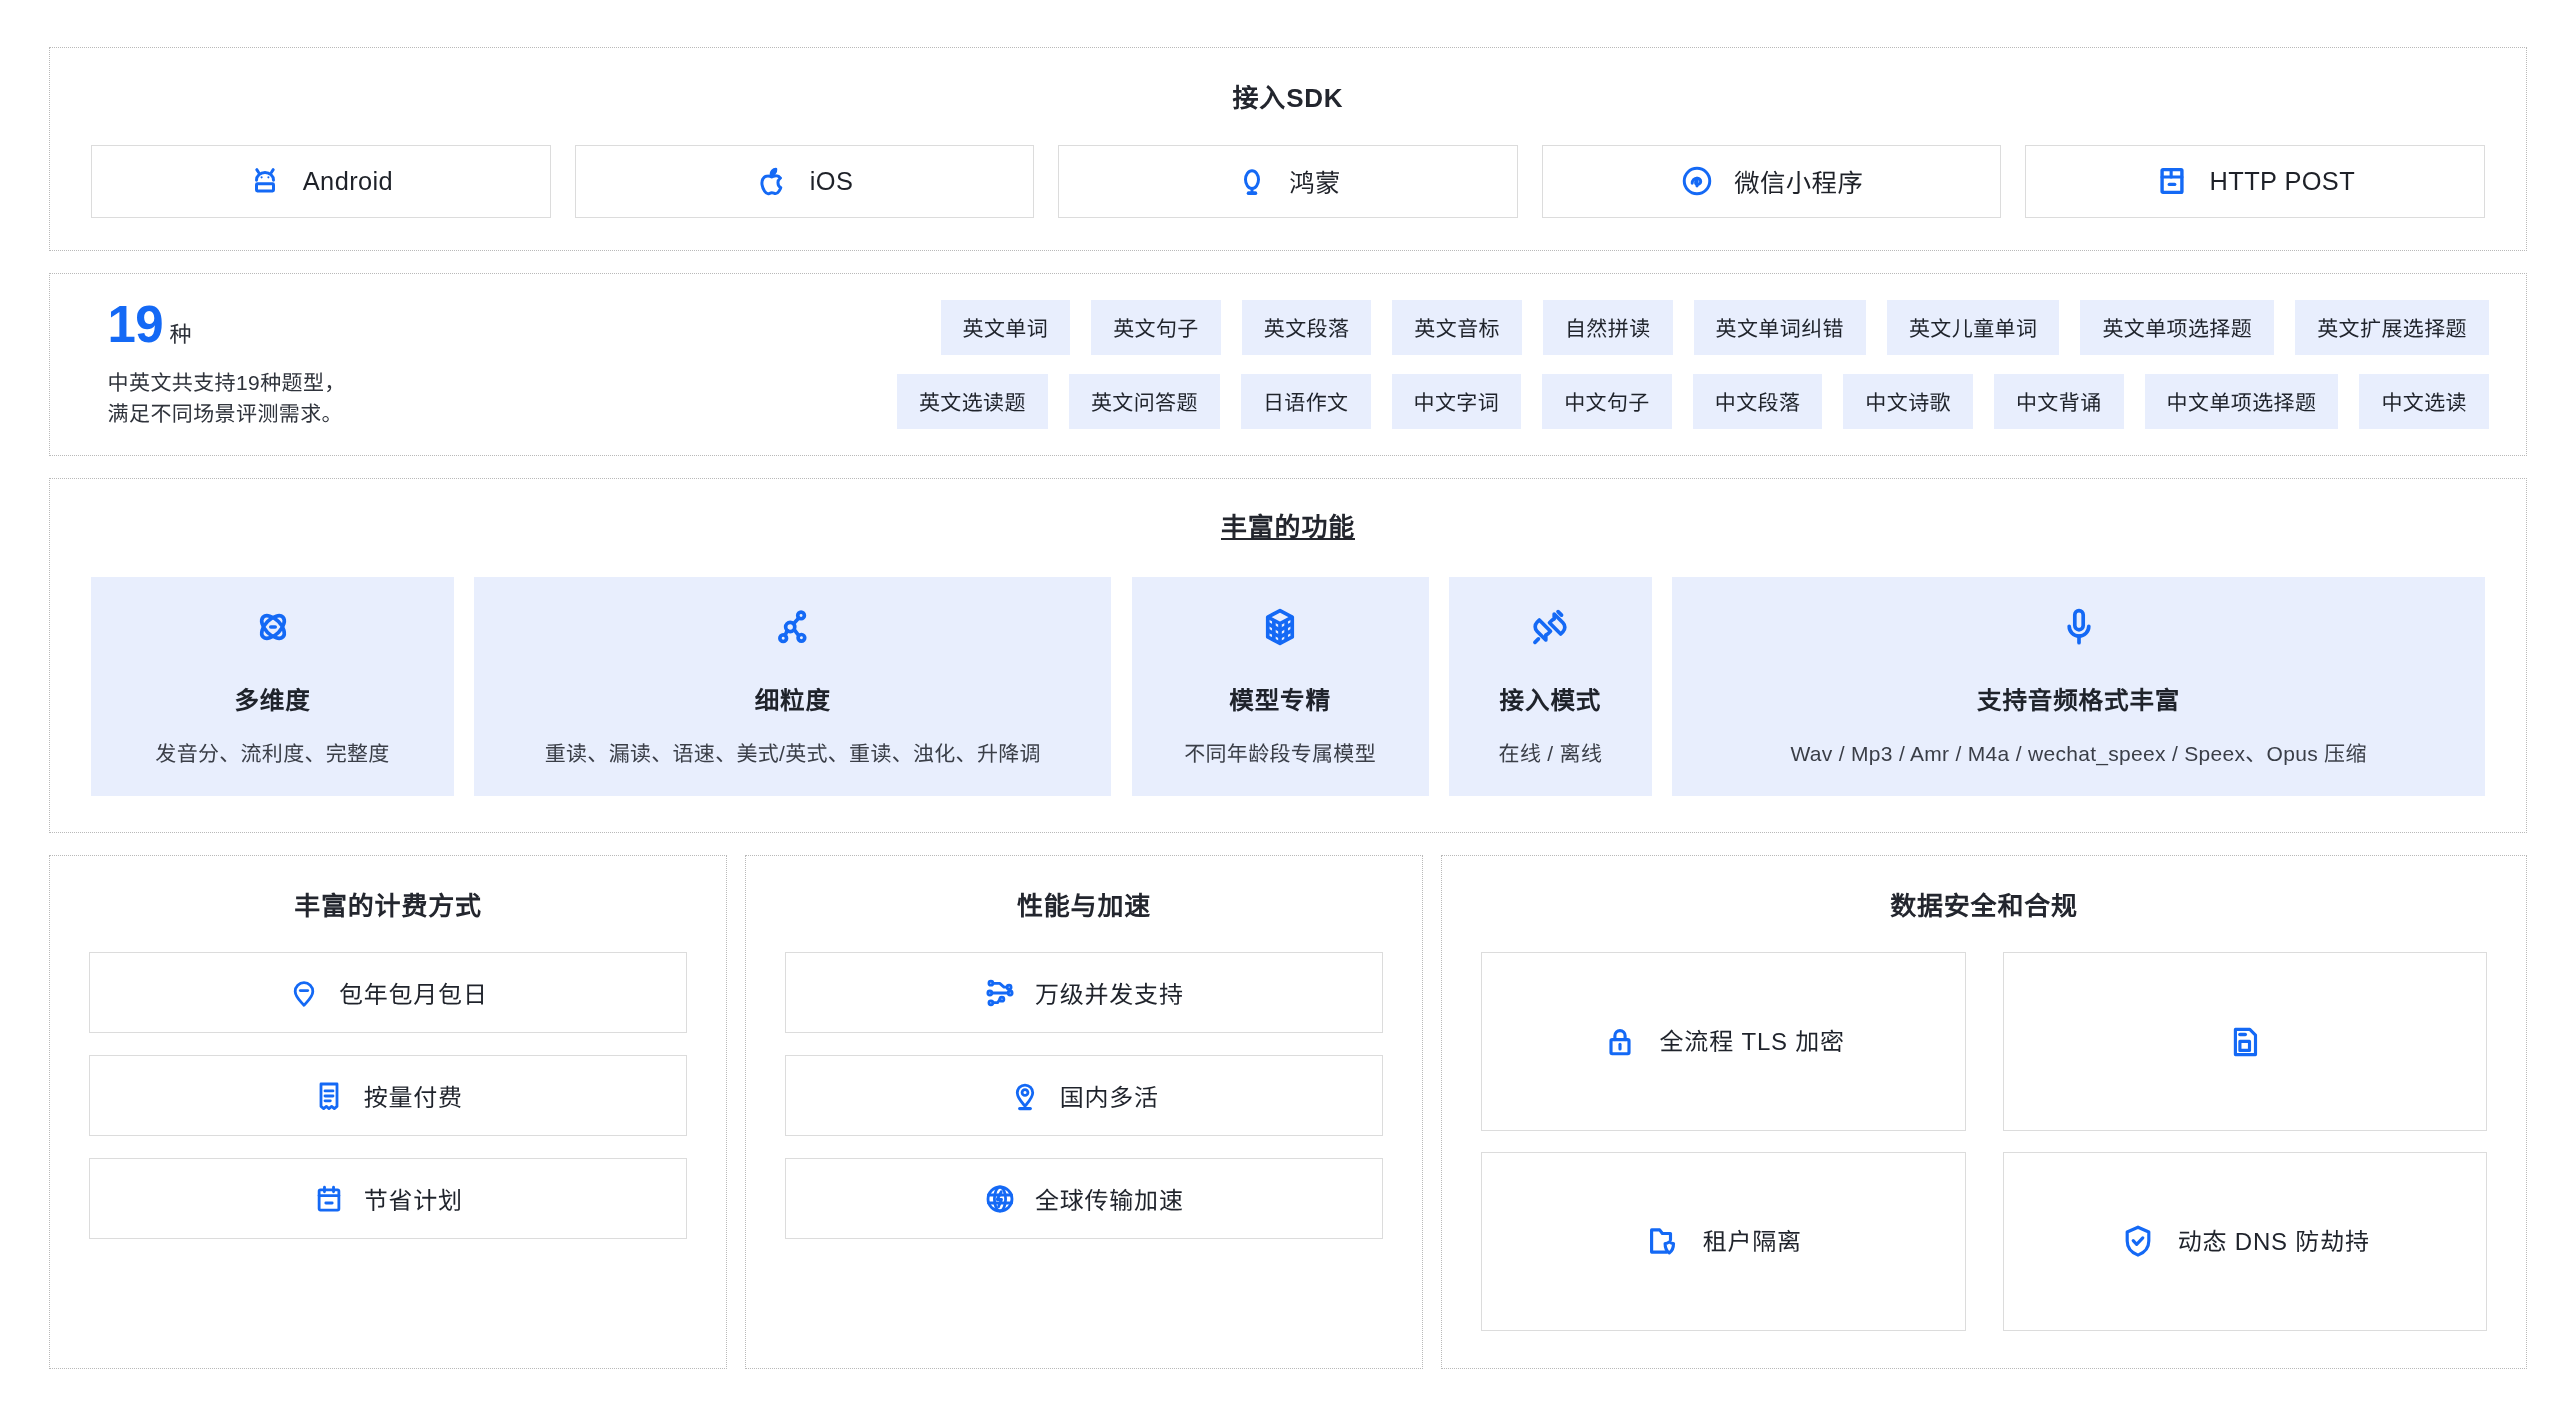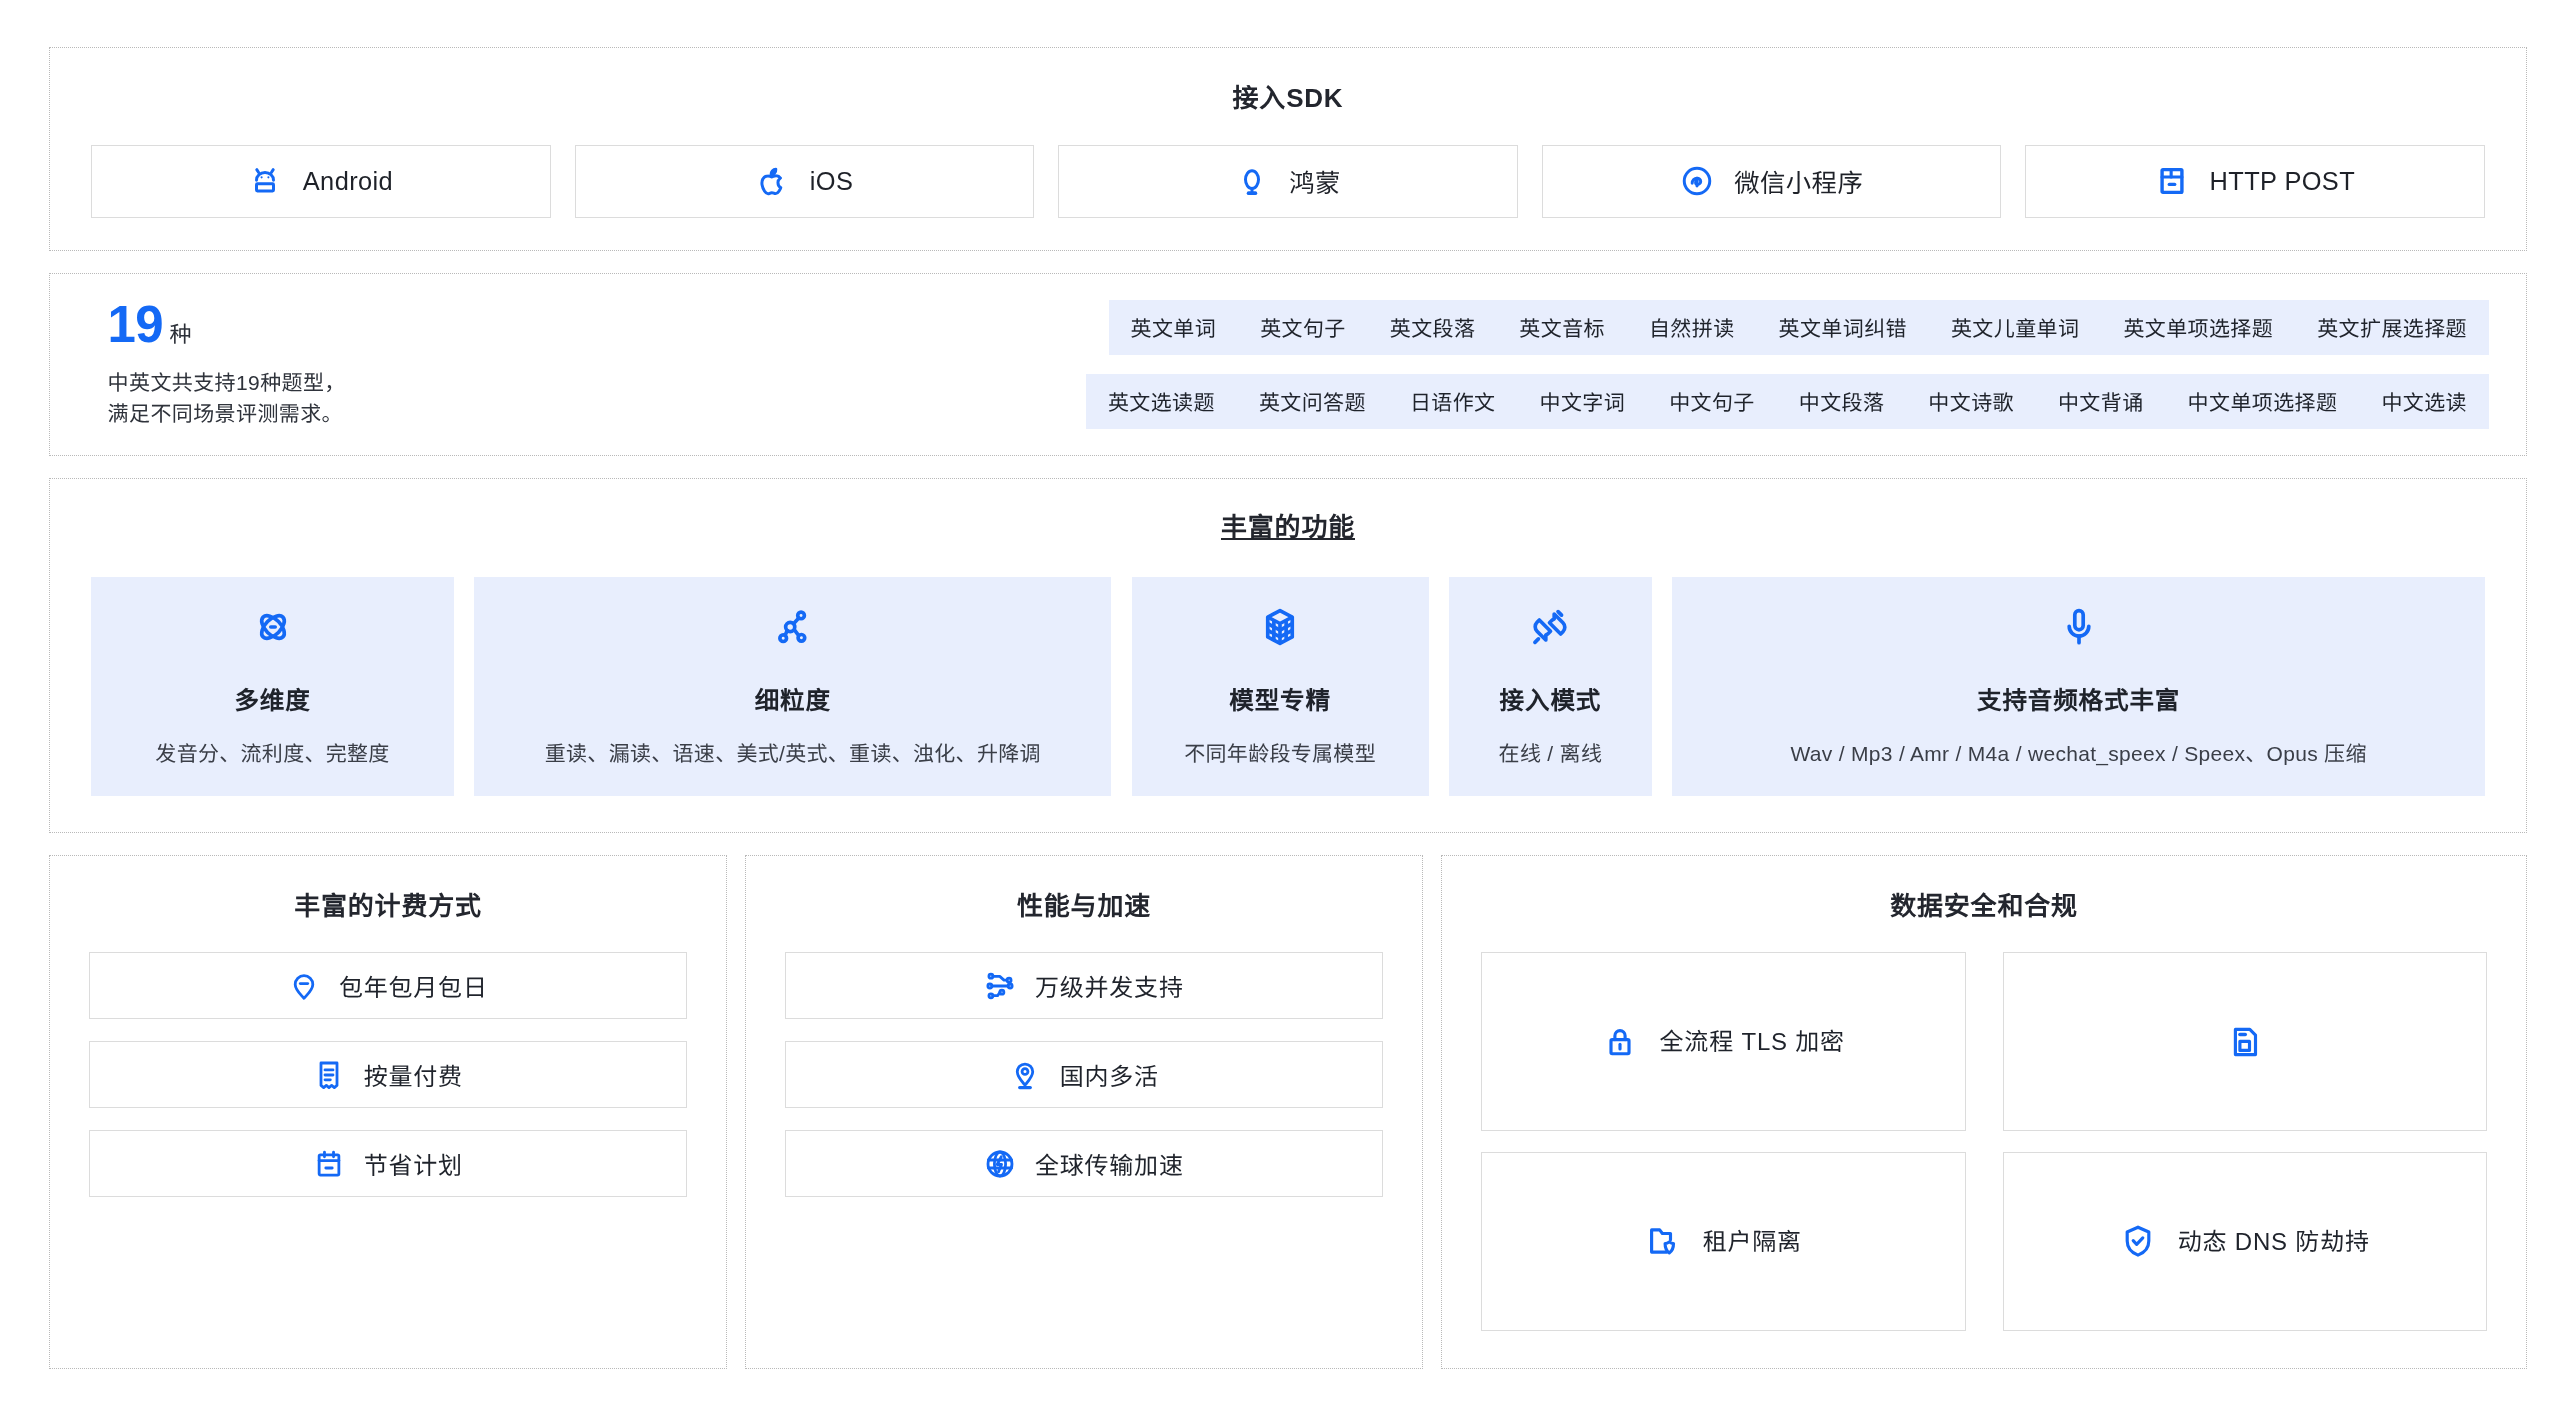--- a/index.html
+++ b/index.html
@@ -113,6 +113,7 @@
   }
   .tag-row {
     display: flex;
+    gap: 21px;
     justify-content: flex-end;
   }
   .tag {

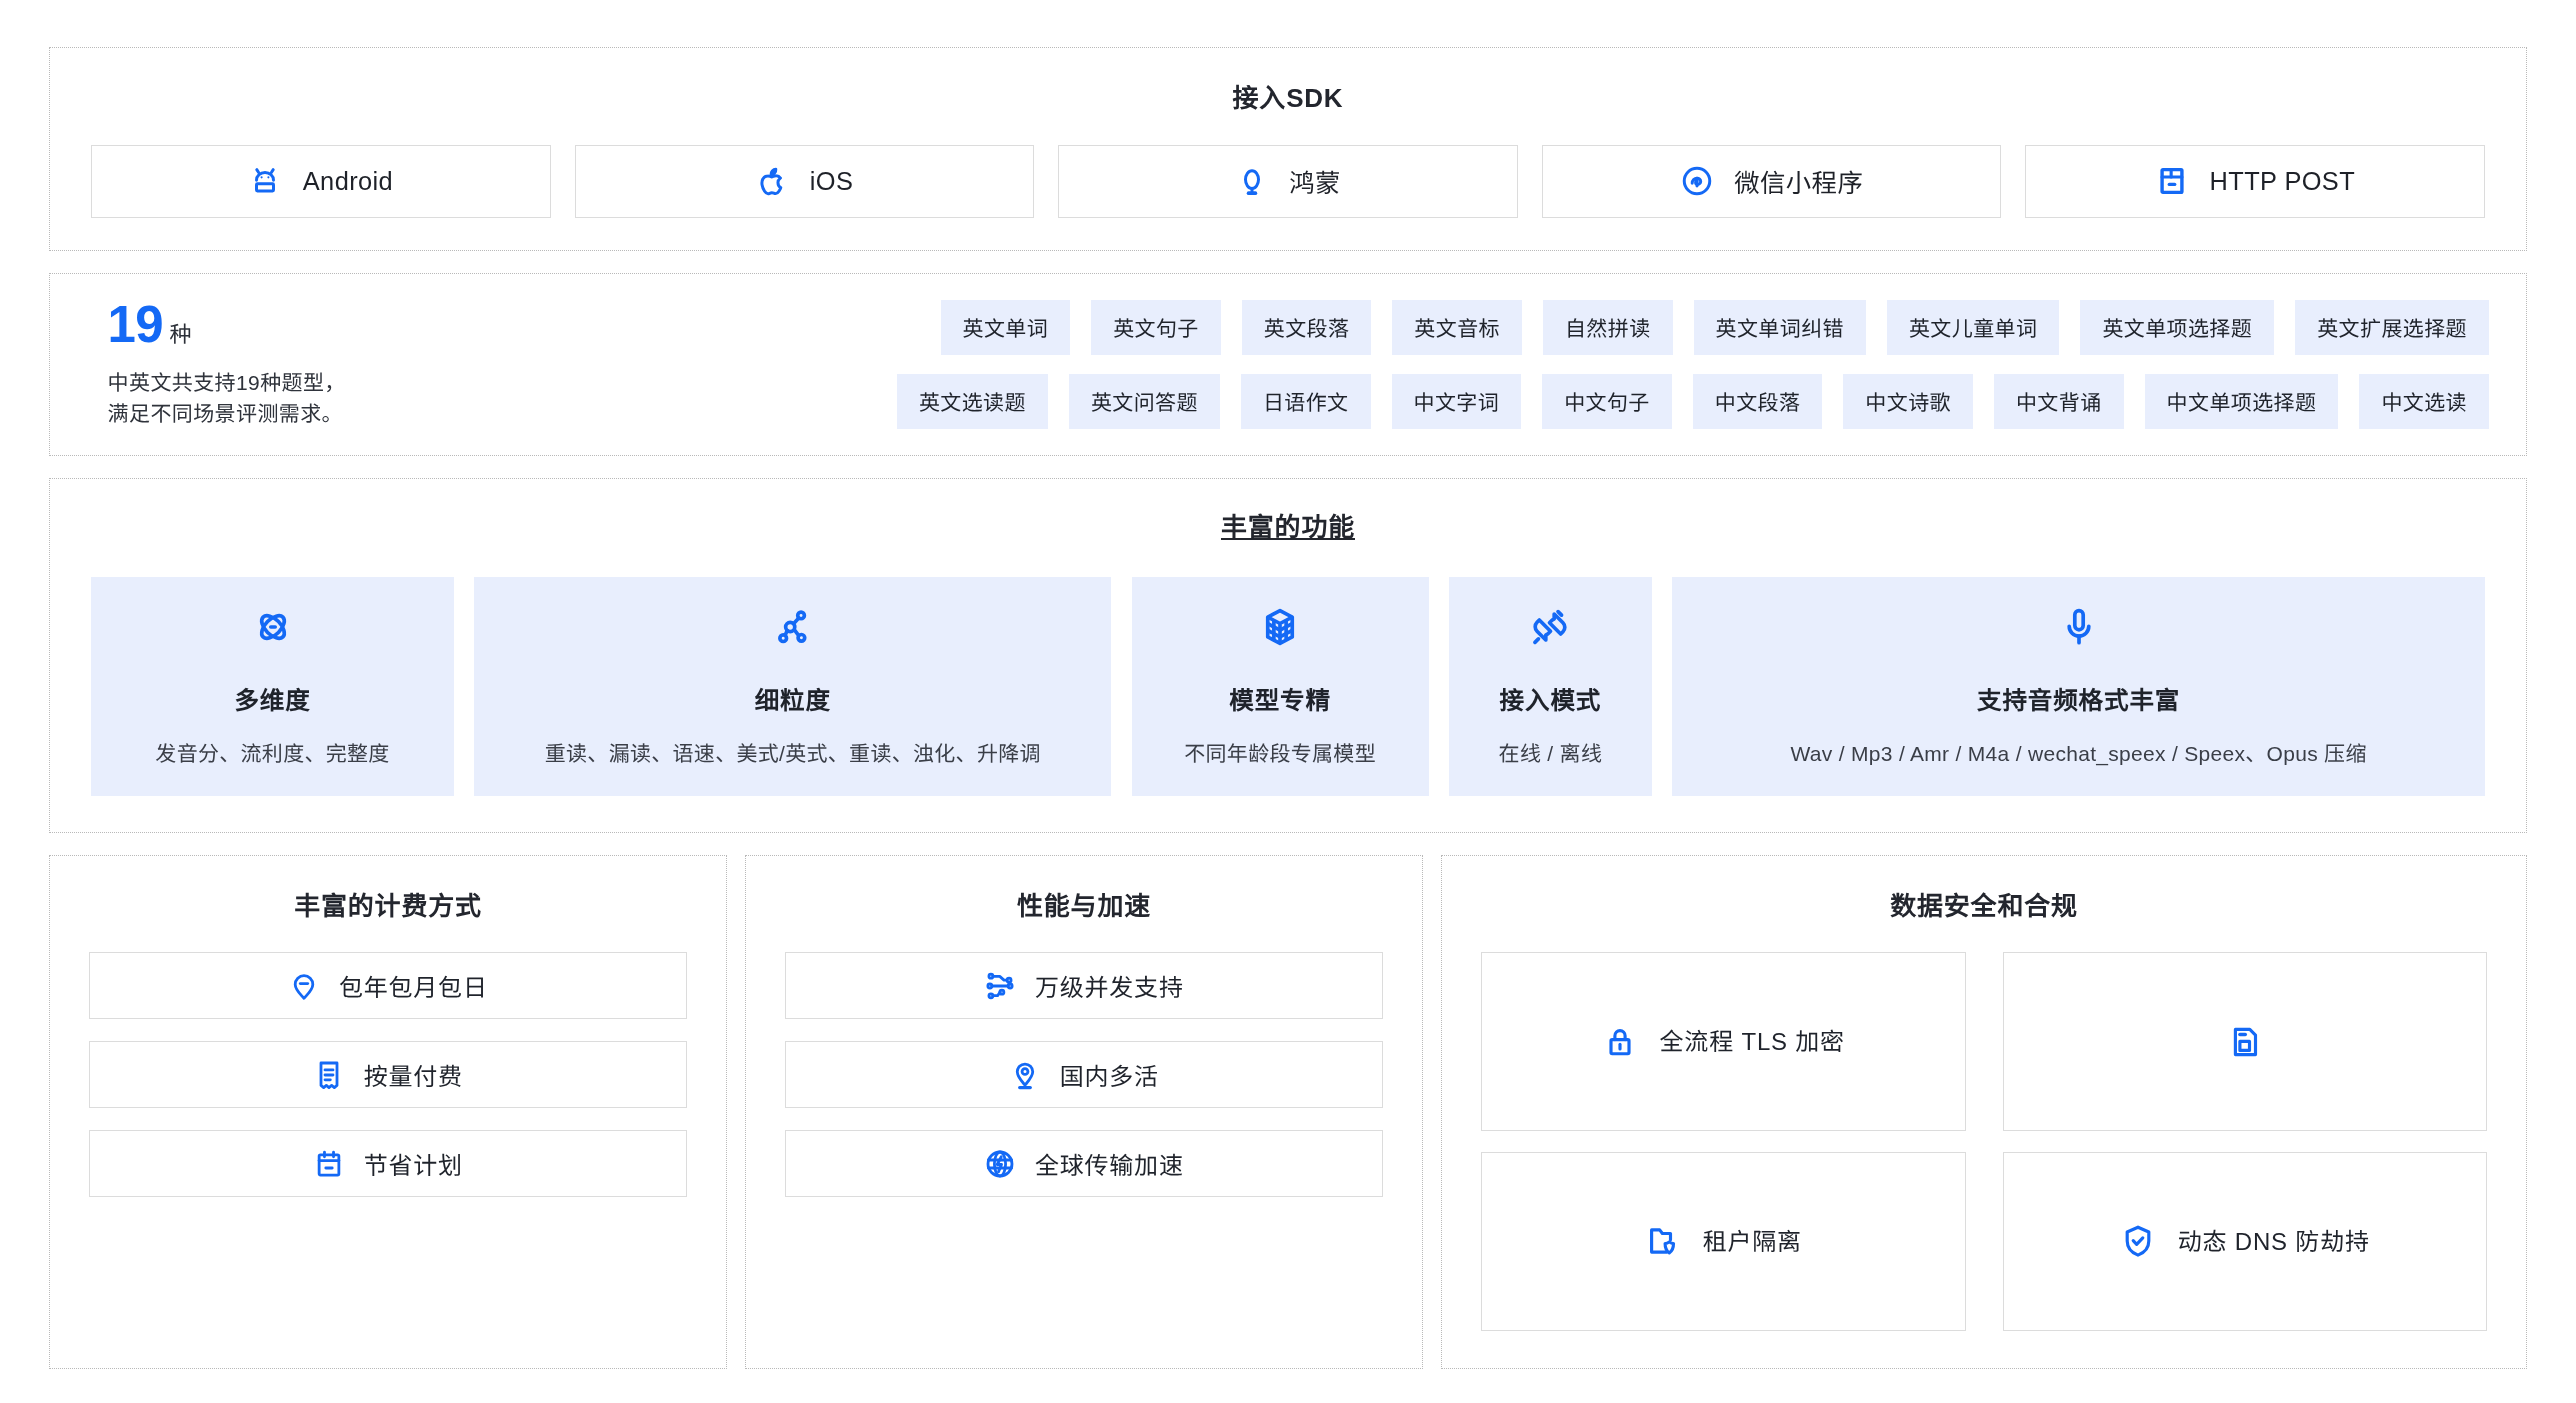--- a/index.html
+++ b/index.html
@@ -192,7 +192,7 @@
   .opt-tile {
     border: 1.7px solid #dcdcdc;
     background: #fff;
-    height: 67px;
+    height: 81px;
     display: flex;
     align-items: center;
     justify-content: center;

